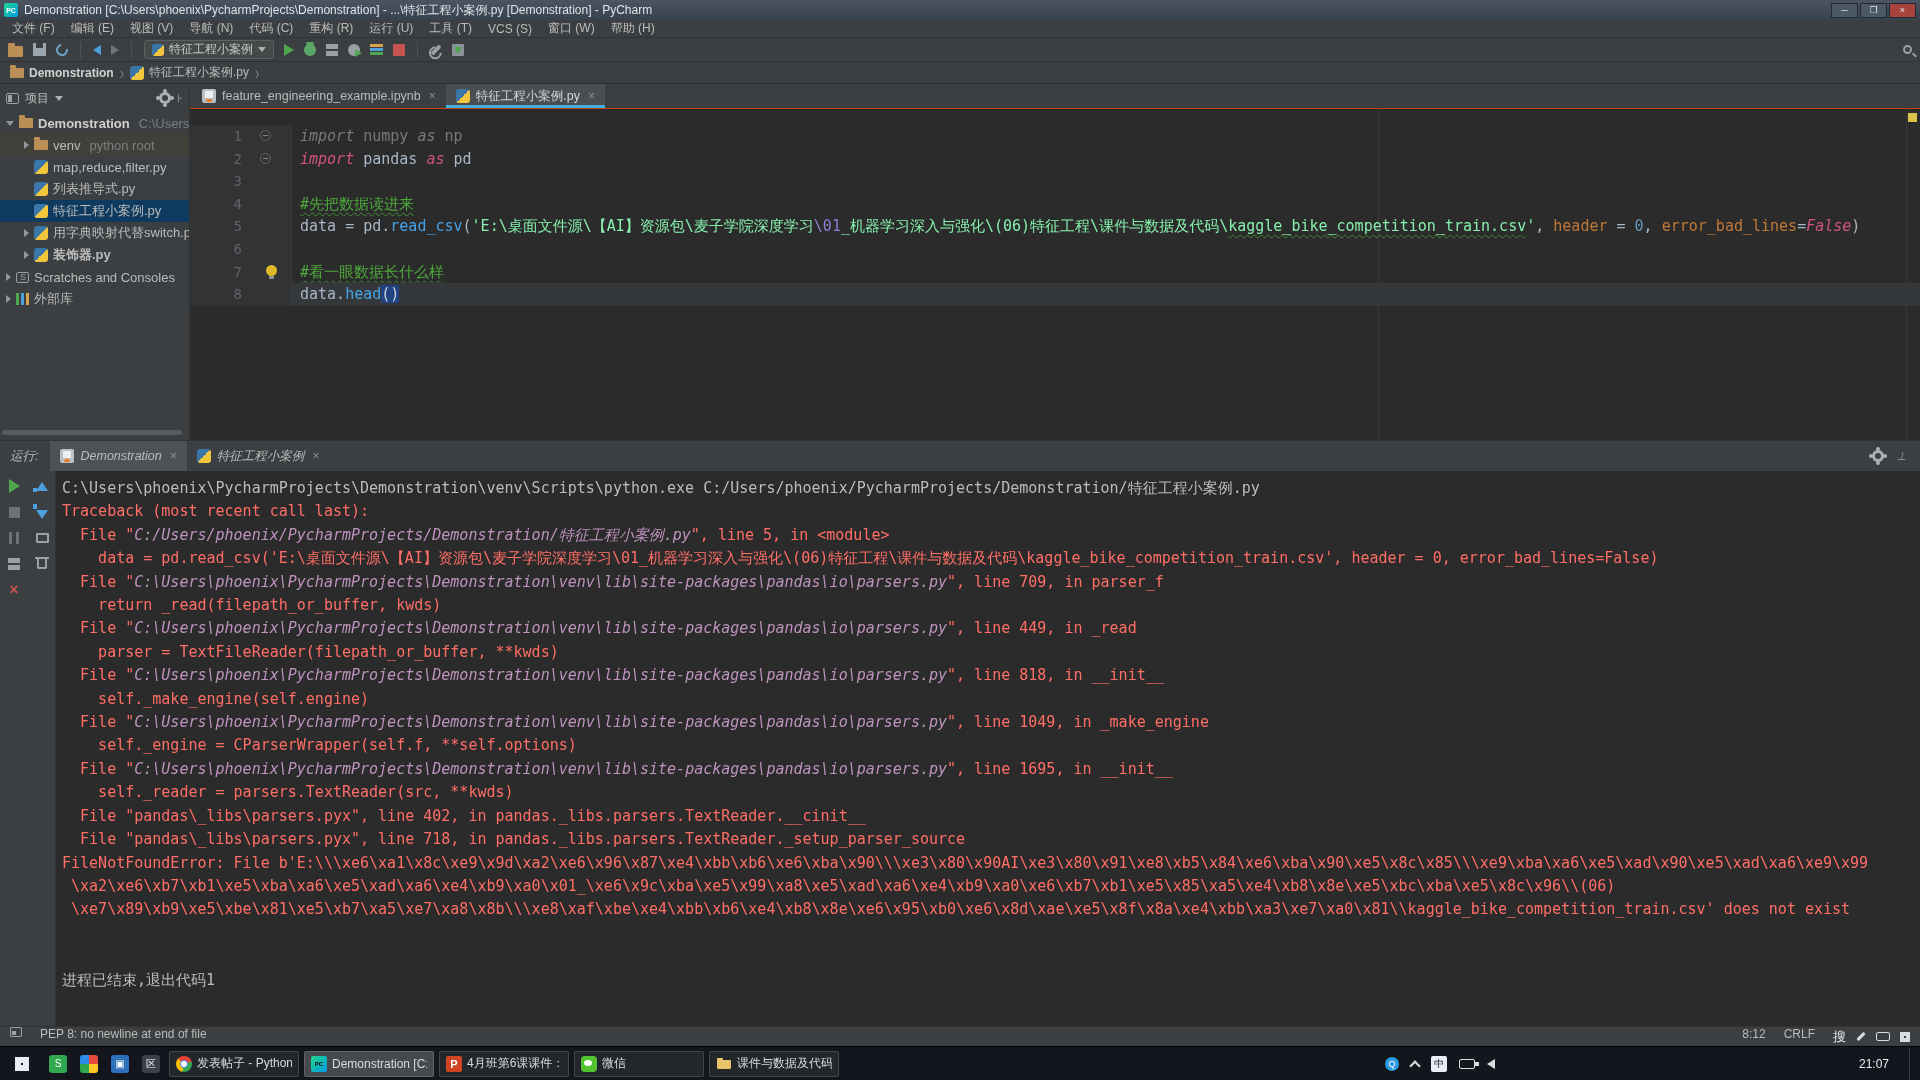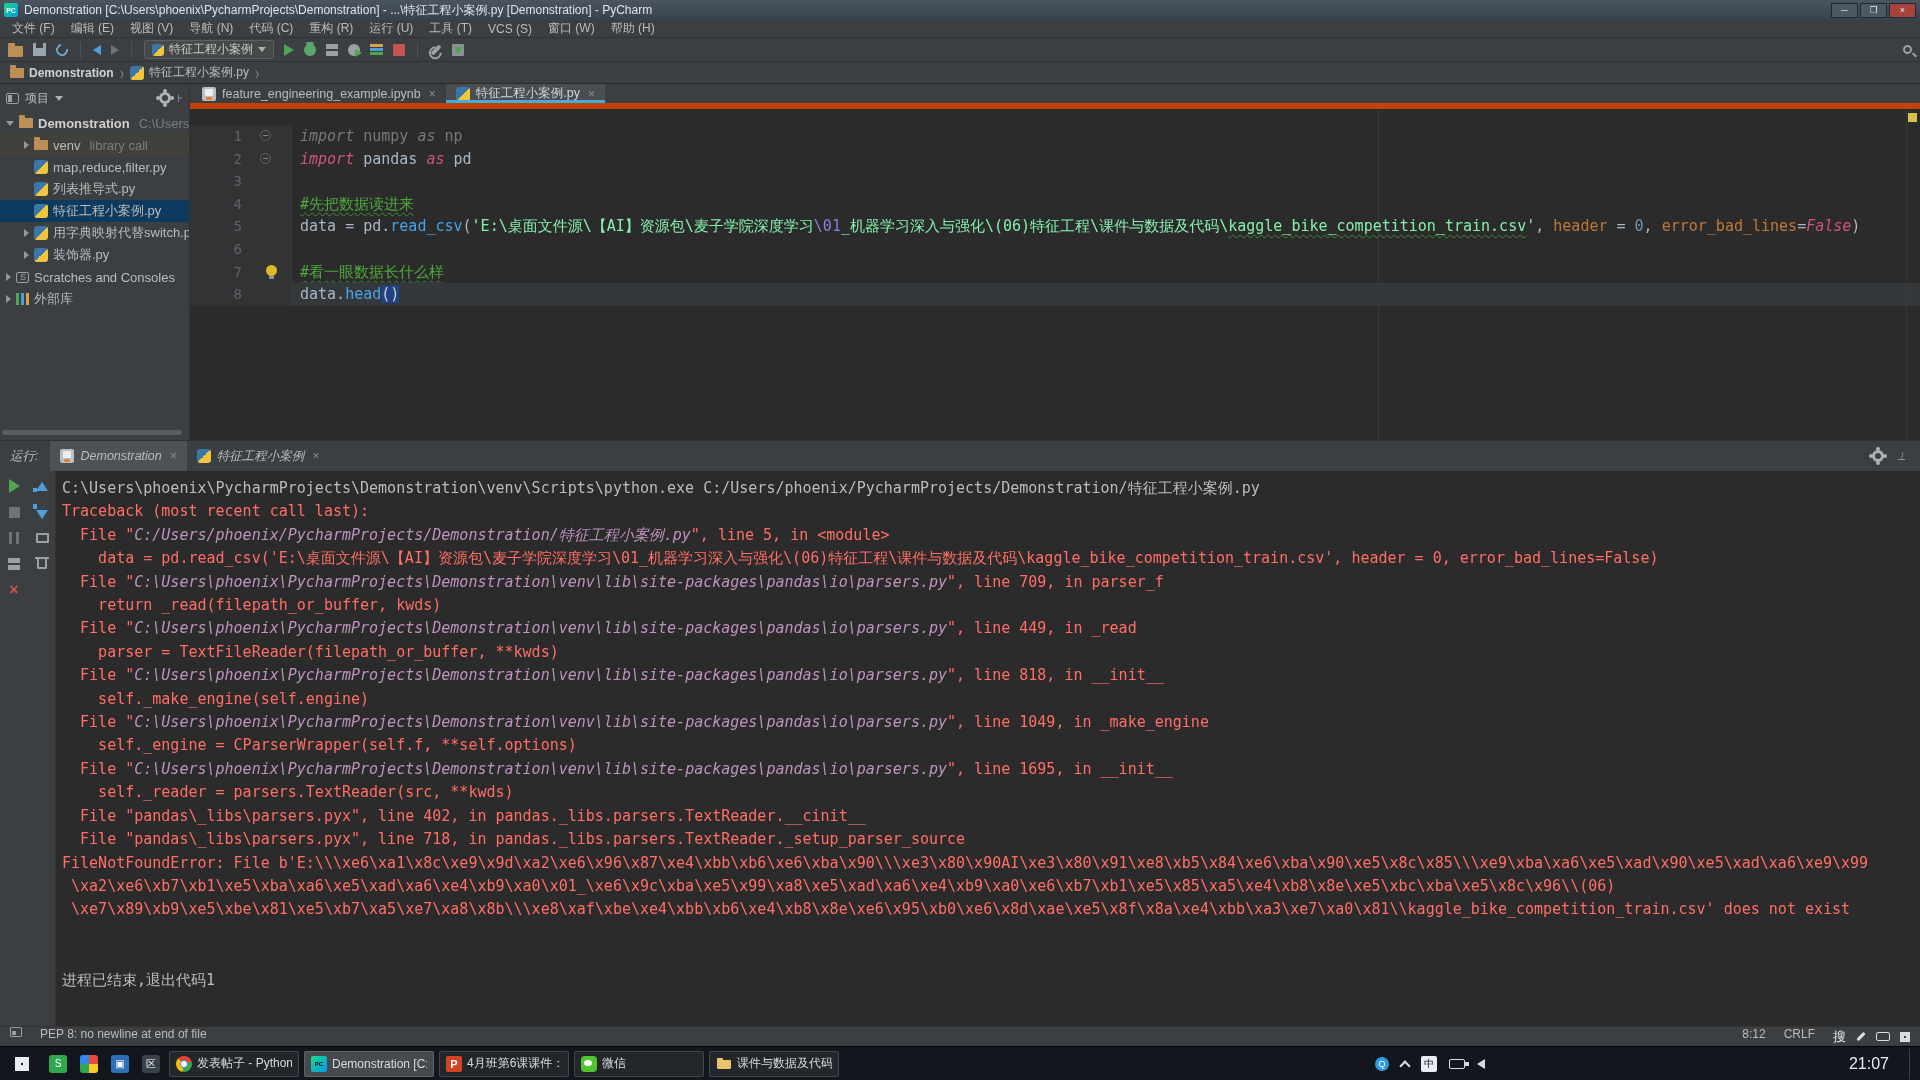--- a/index.html
+++ b/index.html
@@ -93,7 +93,7 @@
 
   
   .editor-area{flex:1;display:flex;flex-direction:column;position:relative;background:#2B2B2B;min-width:0;}
-  .tabsbar{height:25px;background:#3C3F41;border-bottom:6px solid #c2410c;display:flex;align-items:stretch;padding-left:2px;flex:0 0 auto;}
+  .tabsbar{height:25px;background:#3C3F41;border-bottom:1px solid #c2410c;display:flex;align-items:stretch;padding-left:2px;flex:0 0 auto;}
   .etab{display:flex;align-items:center;gap:6px;padding:0 10px;font-size:12.5px;color:#BBBBBB;position:relative;}
   .etab.active{background:#4A4E50;color:#CFD8DE;}
   .etab.active::after{content:"";position:absolute;left:0;right:0;bottom:0;height:3px;background:#3FAFDE;}

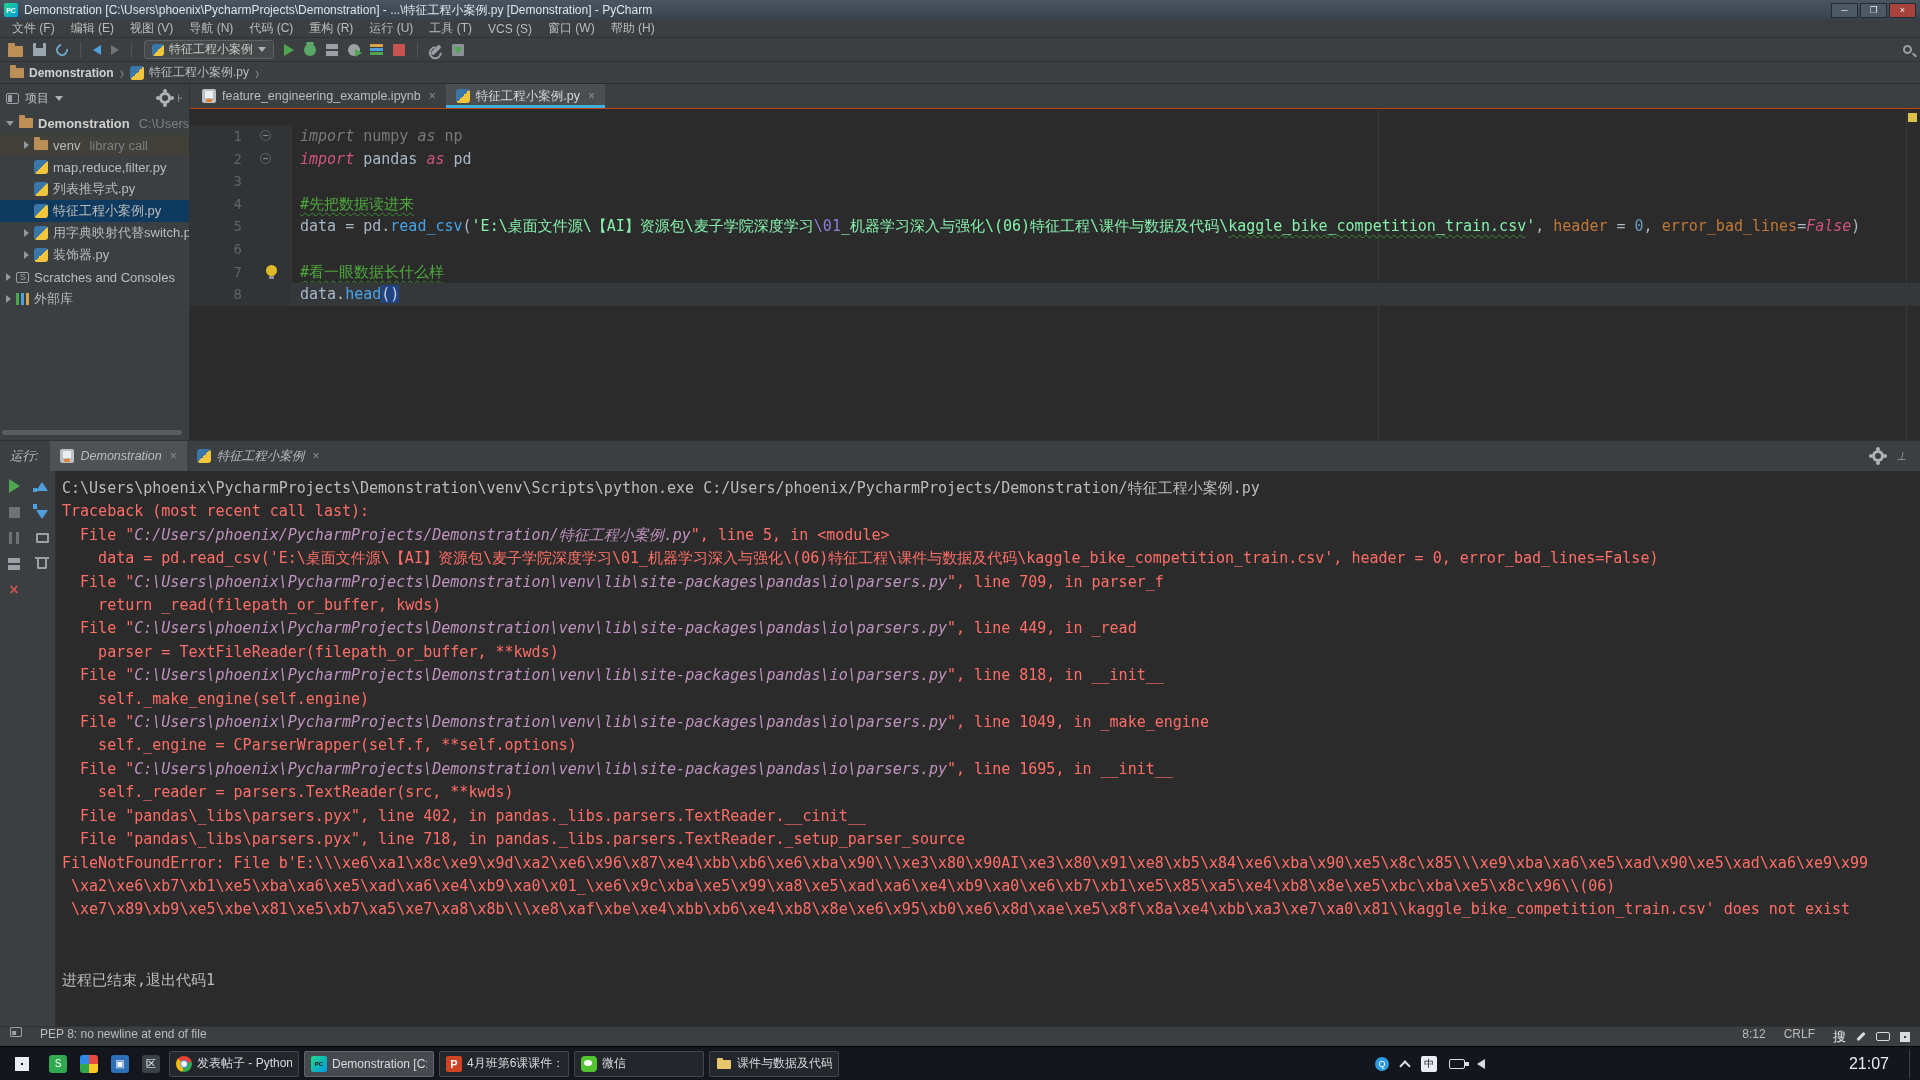--- a/index.html
+++ b/index.html
@@ -296,7 +296,7 @@
             <span class="tri-r"></span>
             <span class="ic ic-folder"></span>
             <span class="tlabel">venv</span>
-            <span class="textra">library call</span>
+            <span class="textra">python root</span>
           </div>
           <div class="trow" style="padding-left: 24px;">
             <span class="tri-none"></span>

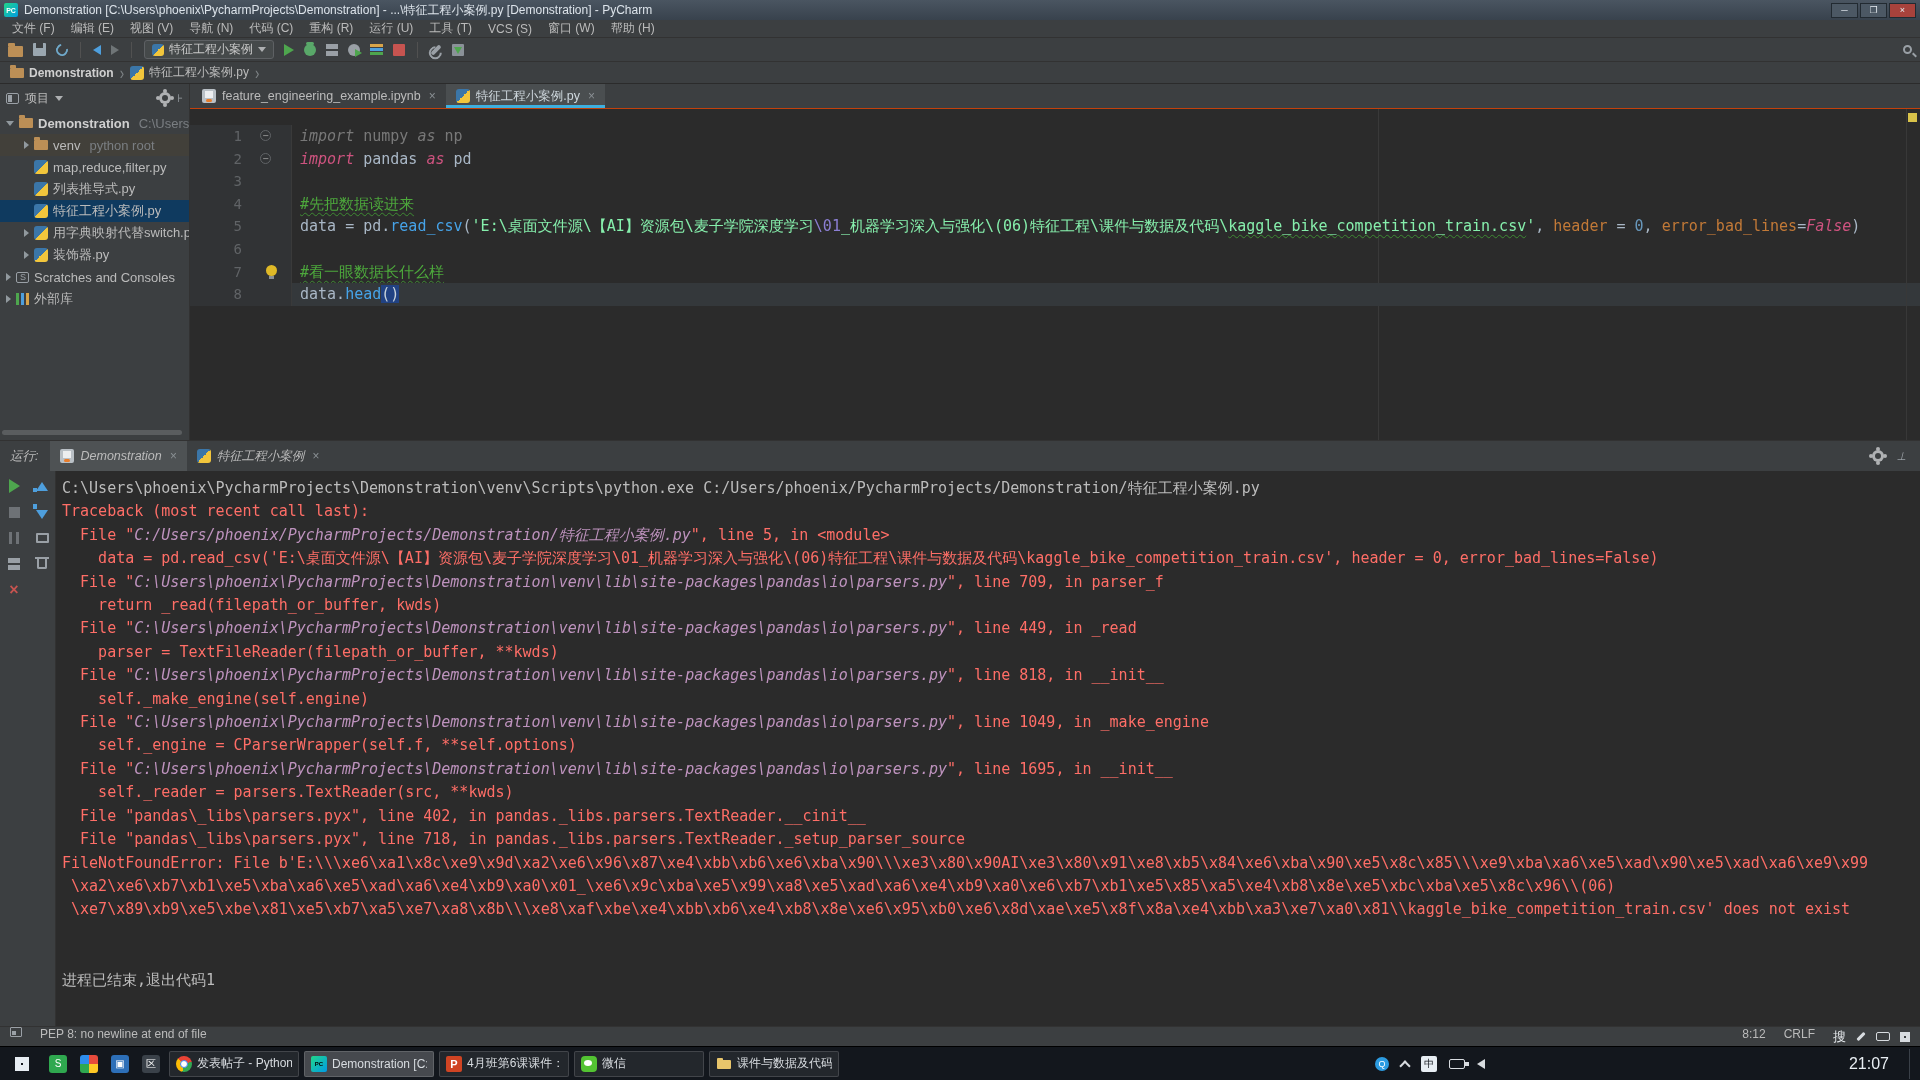--- a/index.html
+++ b/index.html
@@ -318,7 +318,7 @@
             <span class="ic ic-py"></span>
             <span class="tlabel">用字典映射代替switch.py</span>
           </div>
-          <div class="trow" style="padding-left: 24px;">
+          <div class="trow" style="padding-left: 24px; font-weight: bold;">
             <span class="tri-r"></span>
             <span class="ic ic-py"></span>
             <span class="tlabel">装饰器.py</span>

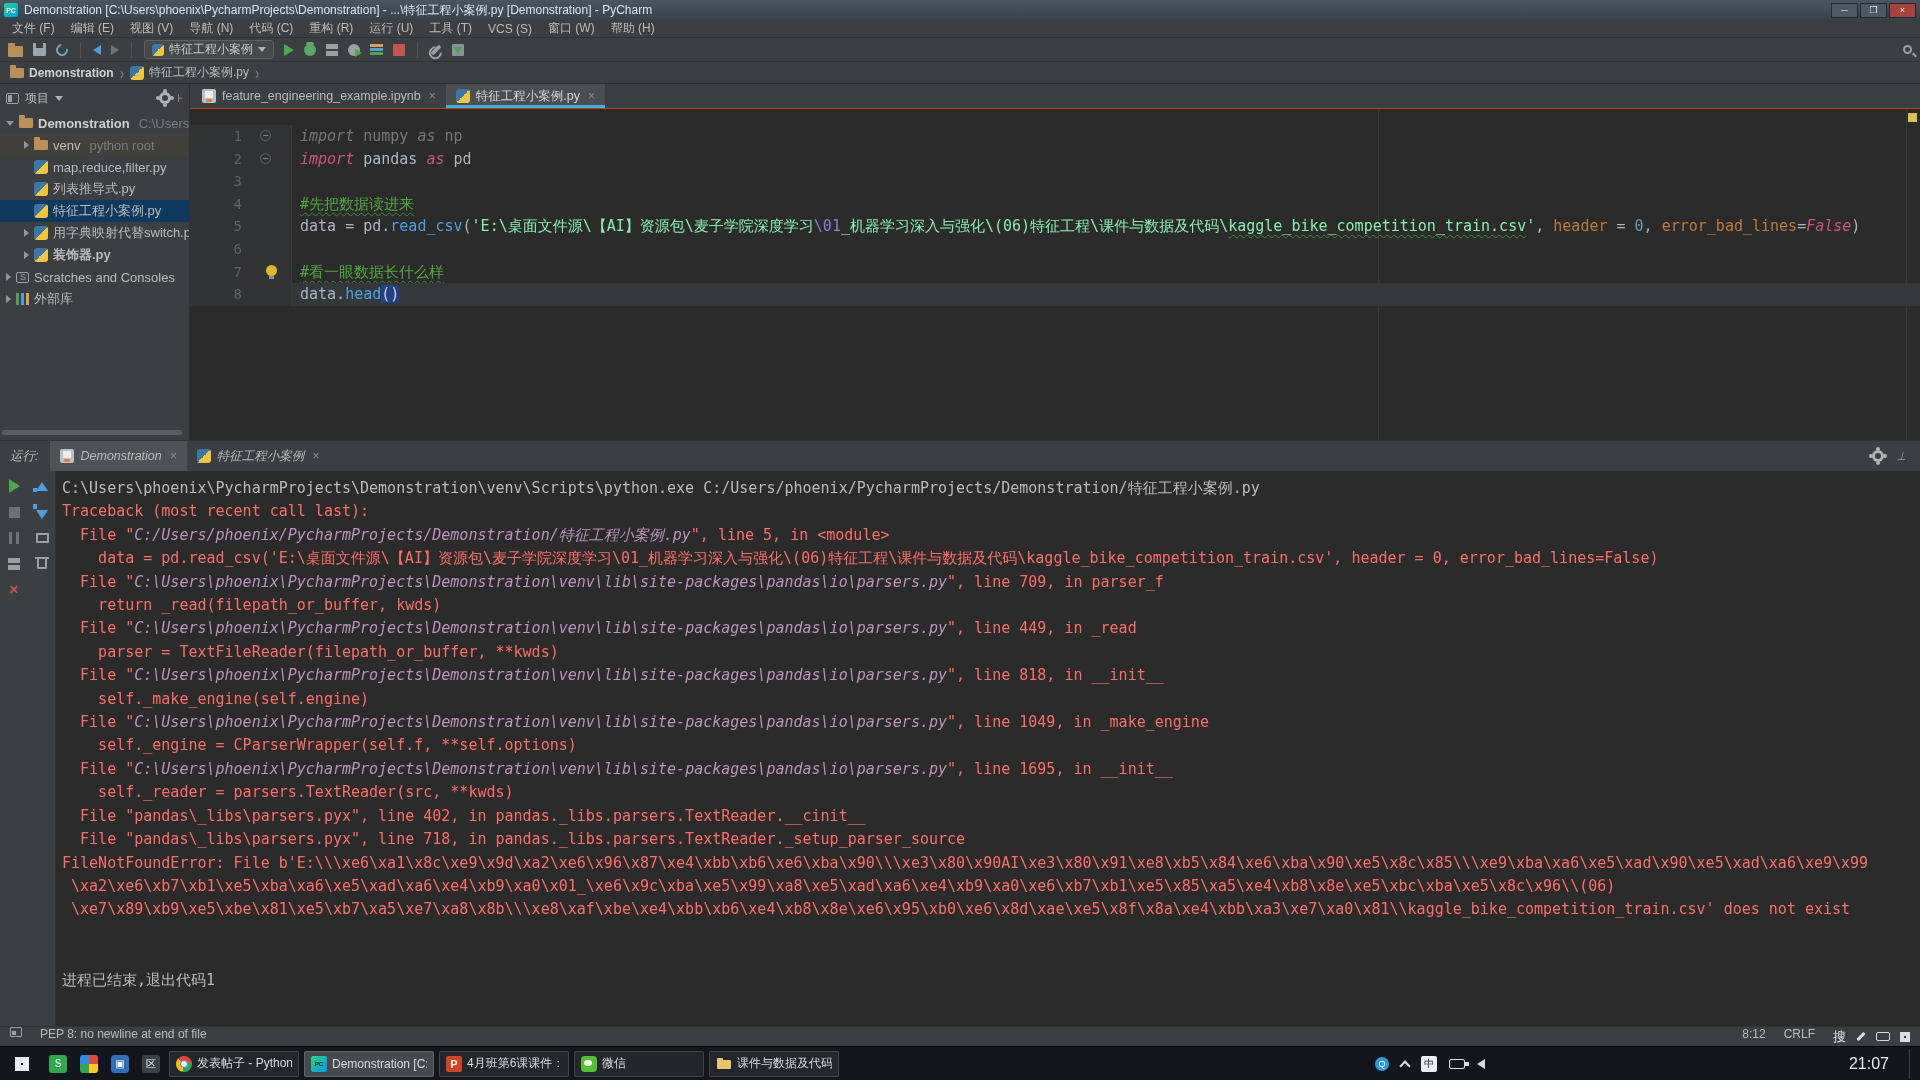--- a/index.html
+++ b/index.html
@@ -204,7 +204,7 @@
   .tr-vol{width:0;height:0;border-top:5px solid transparent;border-bottom:5px solid transparent;border-right:8px solid #D8DCE0;}
   .tr-vol::before{content:"";position:absolute;margin-left:-12px;margin-top:-2px;width:4px;height:4px;background:#D8DCE0;}
   .tray-gap{width:340px;}
-  .clock{font-size:16px;padding-right:8px;}
+  .clock{font-size:12px;padding-right:8px;}
   .show-desktop{width:7px;height:30px;border-left:1px solid #3A4048;}
 </style>
 </head>

